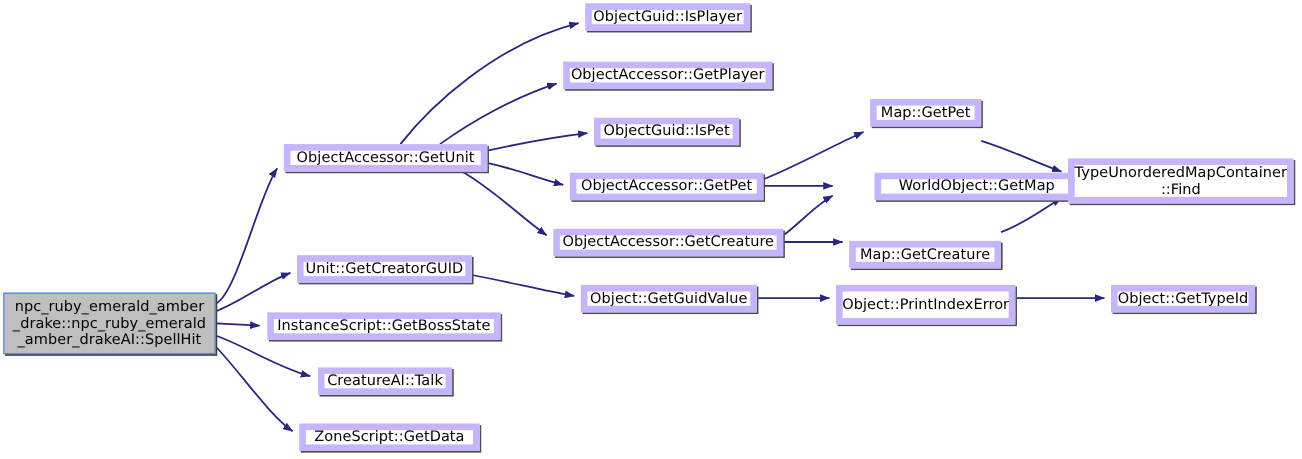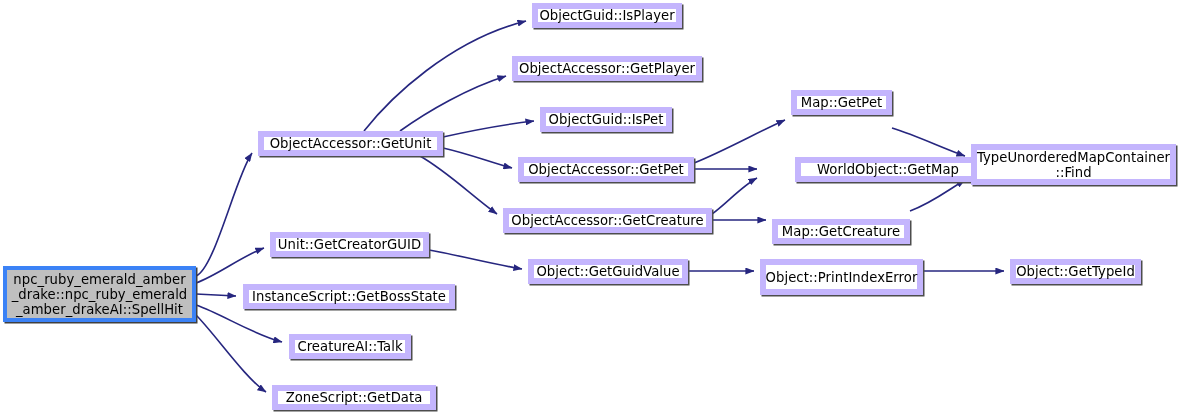--- a/index.html
+++ b/index.html
@@ -44,7 +44,7 @@
   }
   .node.root {
     background: #bfbfbf;
-    border: 4px solid #3b82f6;
+    border: 1px solid #3b82f6;
     box-shadow: 1.5px 1.5px 0 0 #404040;
   }
   .node-label {

